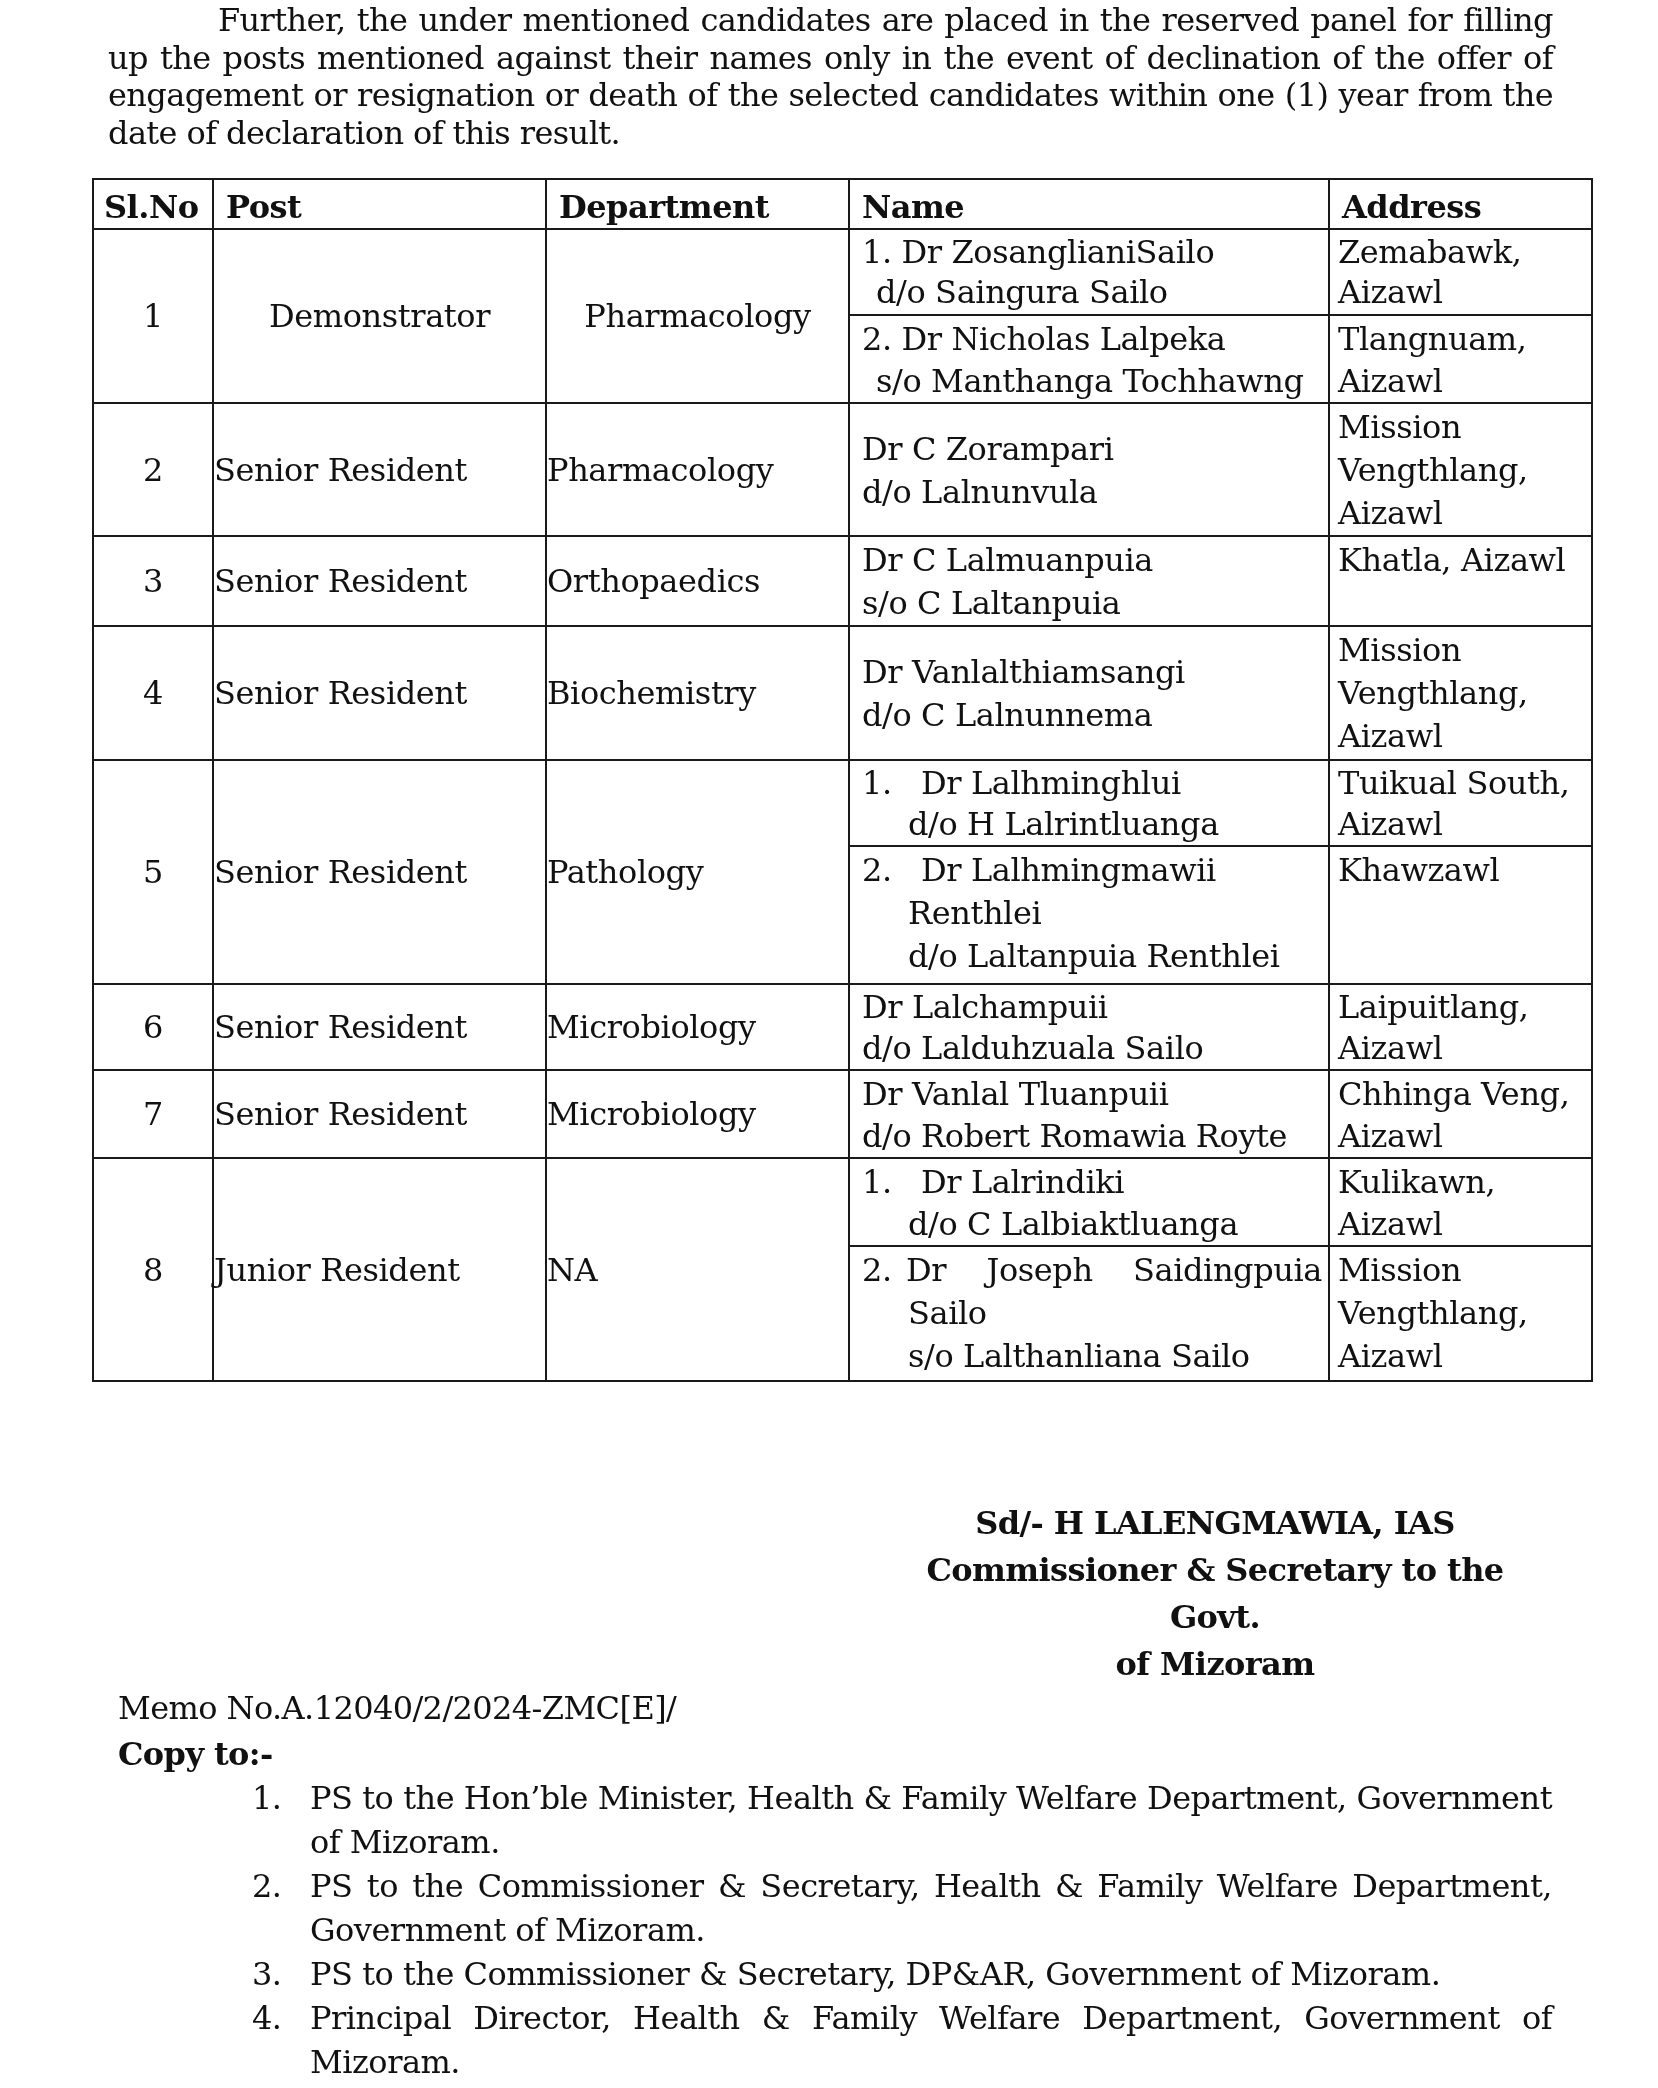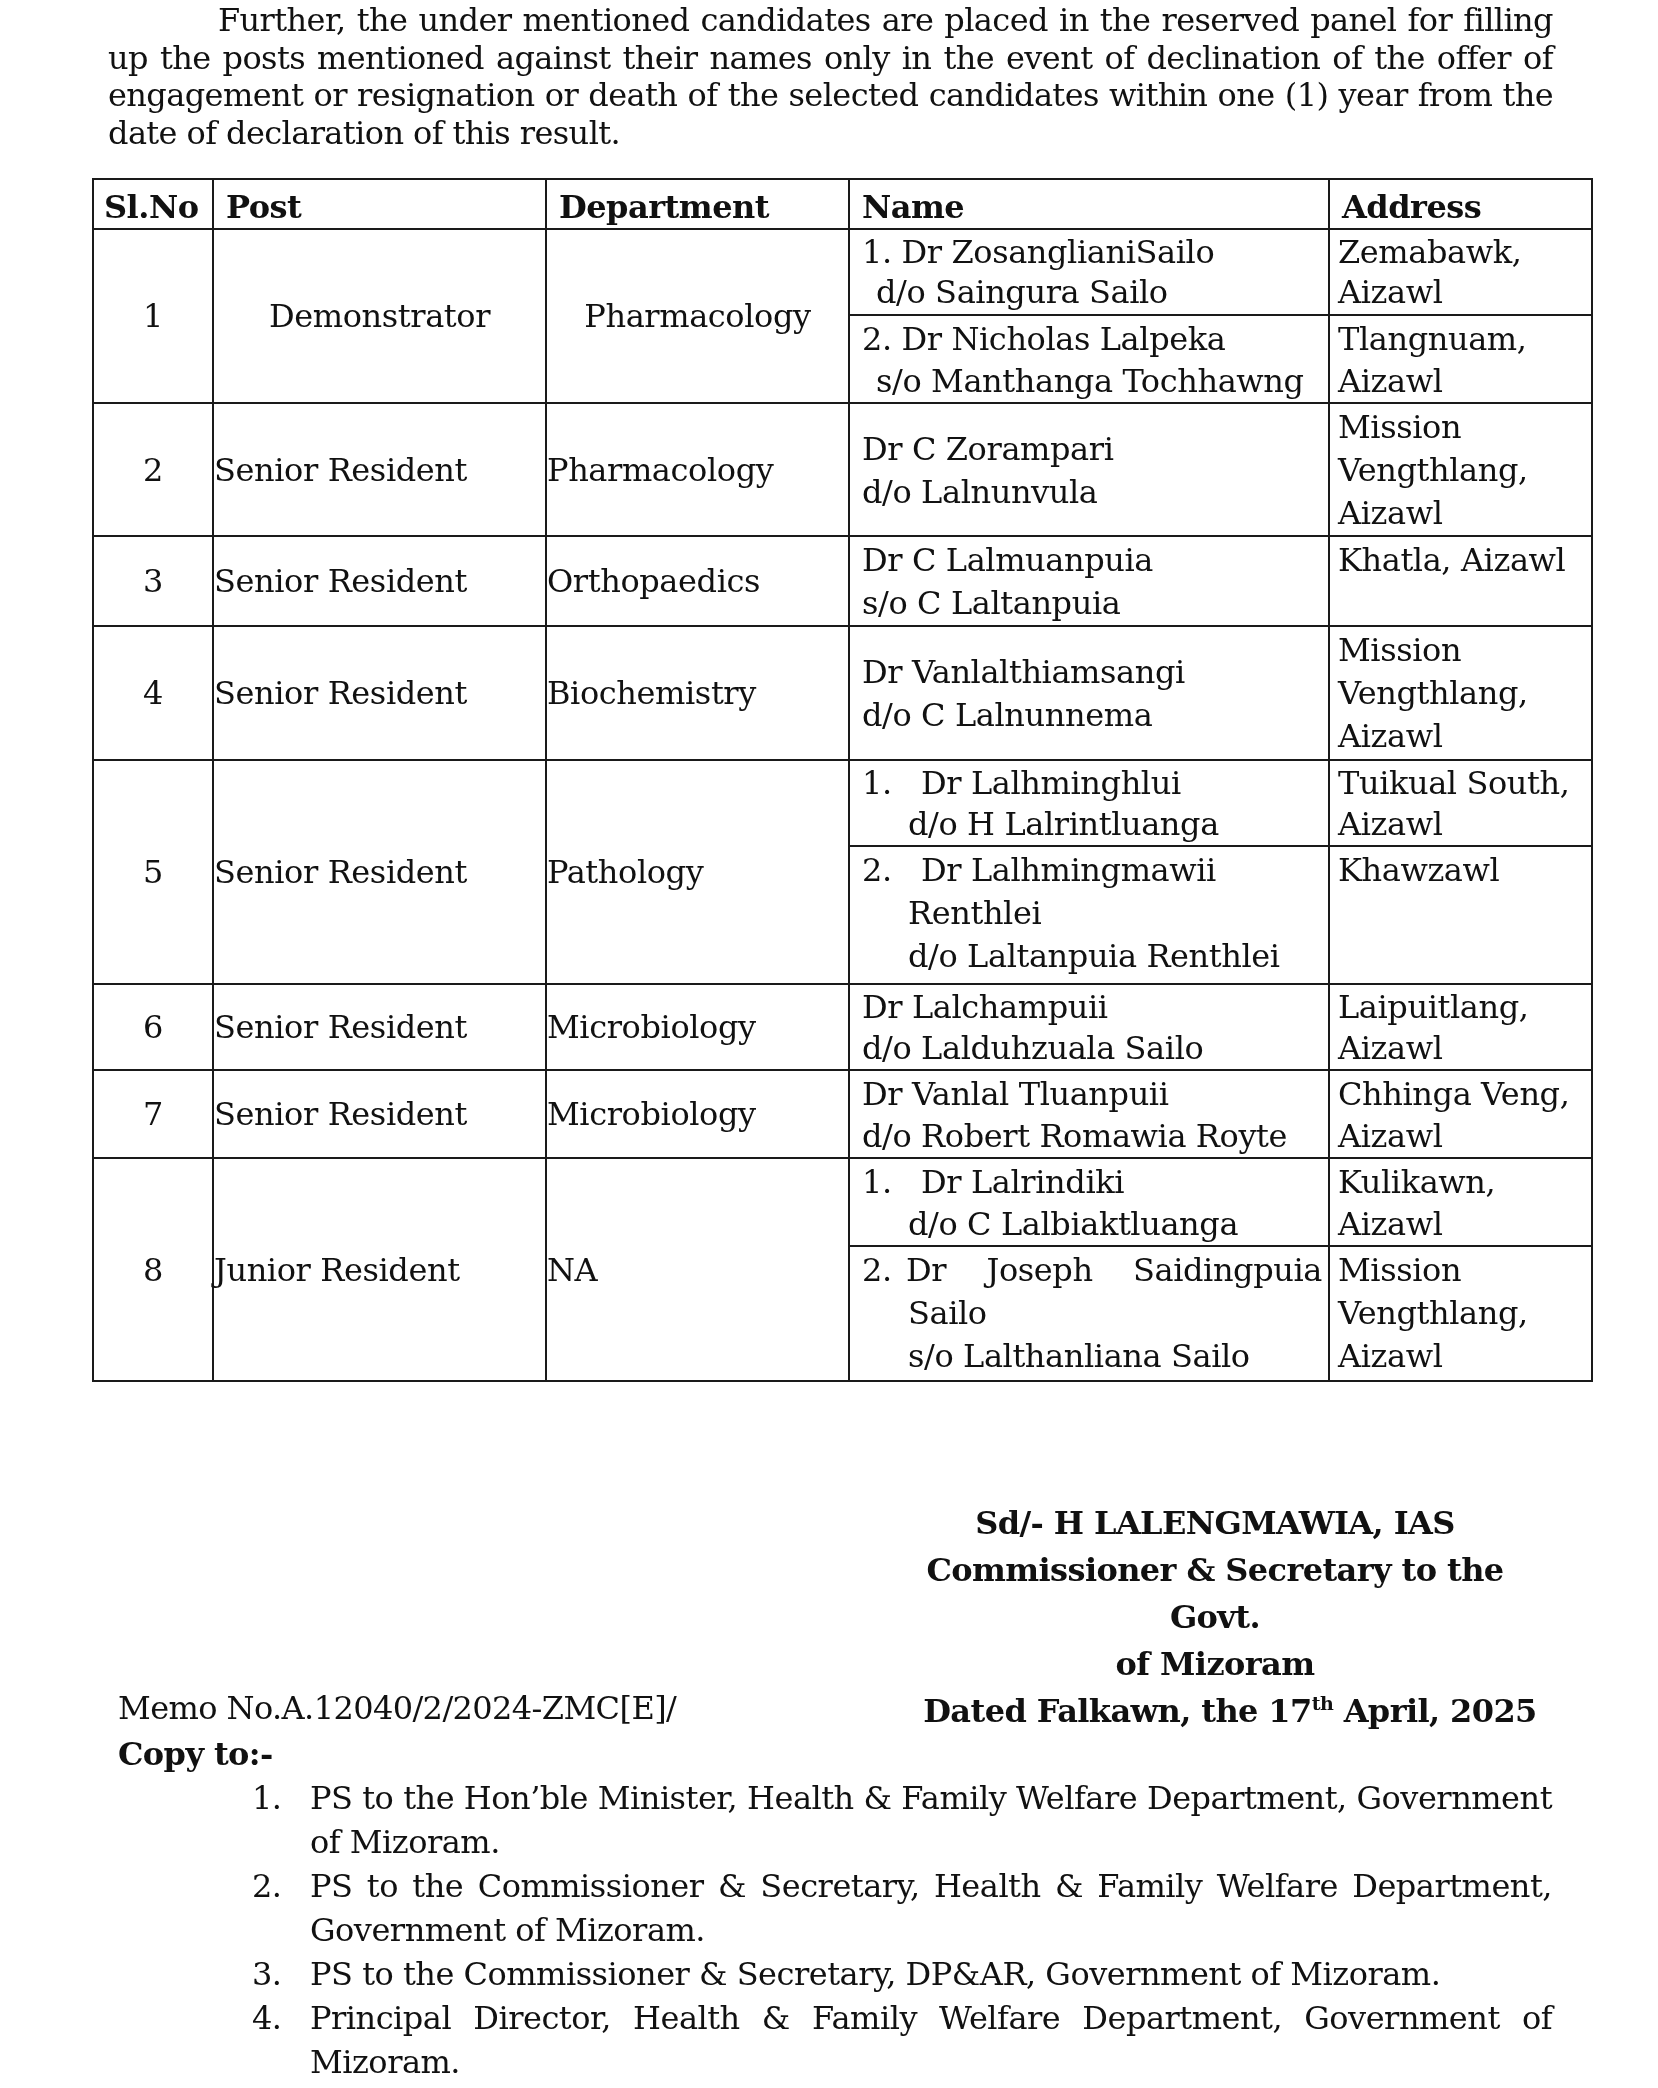--- a/index.html
+++ b/index.html
@@ -264,7 +264,6 @@
     <div>Sd/- H LALENGMAWIA, IAS</div>
     <div>Commissioner &amp; Secretary to the Govt.</div>
     <div>of Mizoram</div>
-    <div style="padding-left:30px"><span>Dated Falkawn, the 17</span><sup>th</sup><span> April, 2025</span></div>
   </div>
 
   <div class="memo">Memo No.A.12040/2/2024-ZMC[E]/</div>

